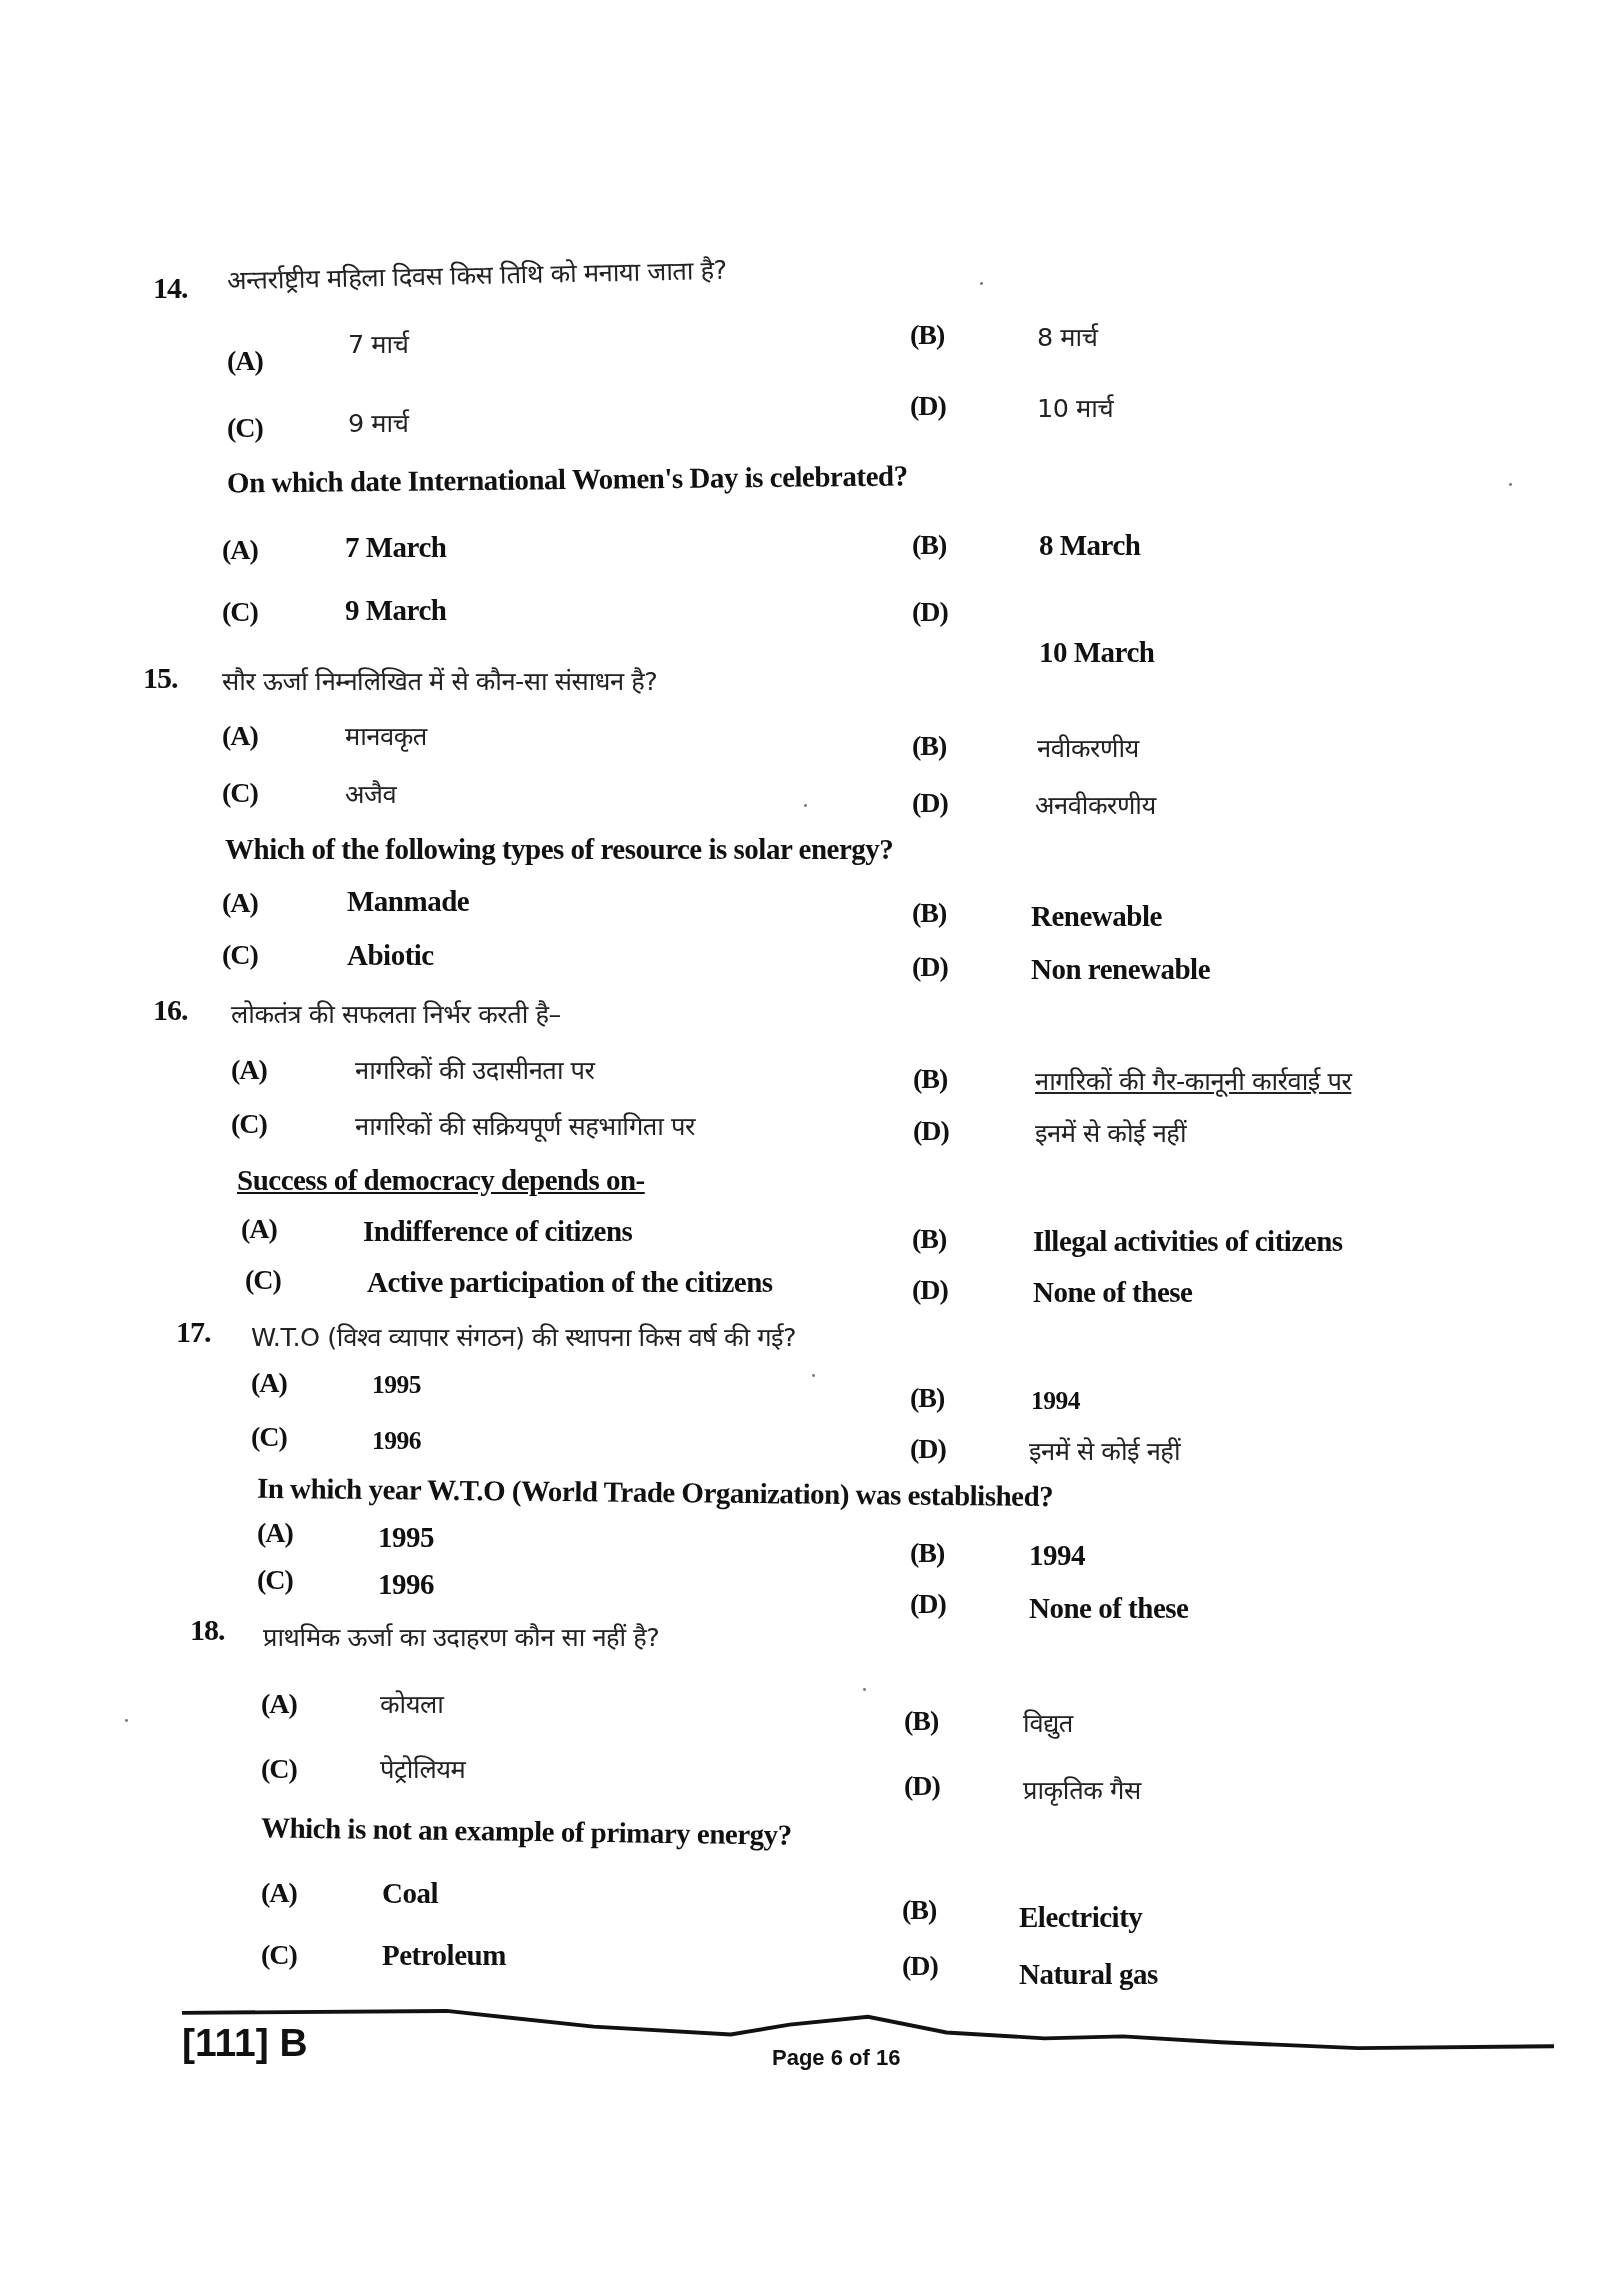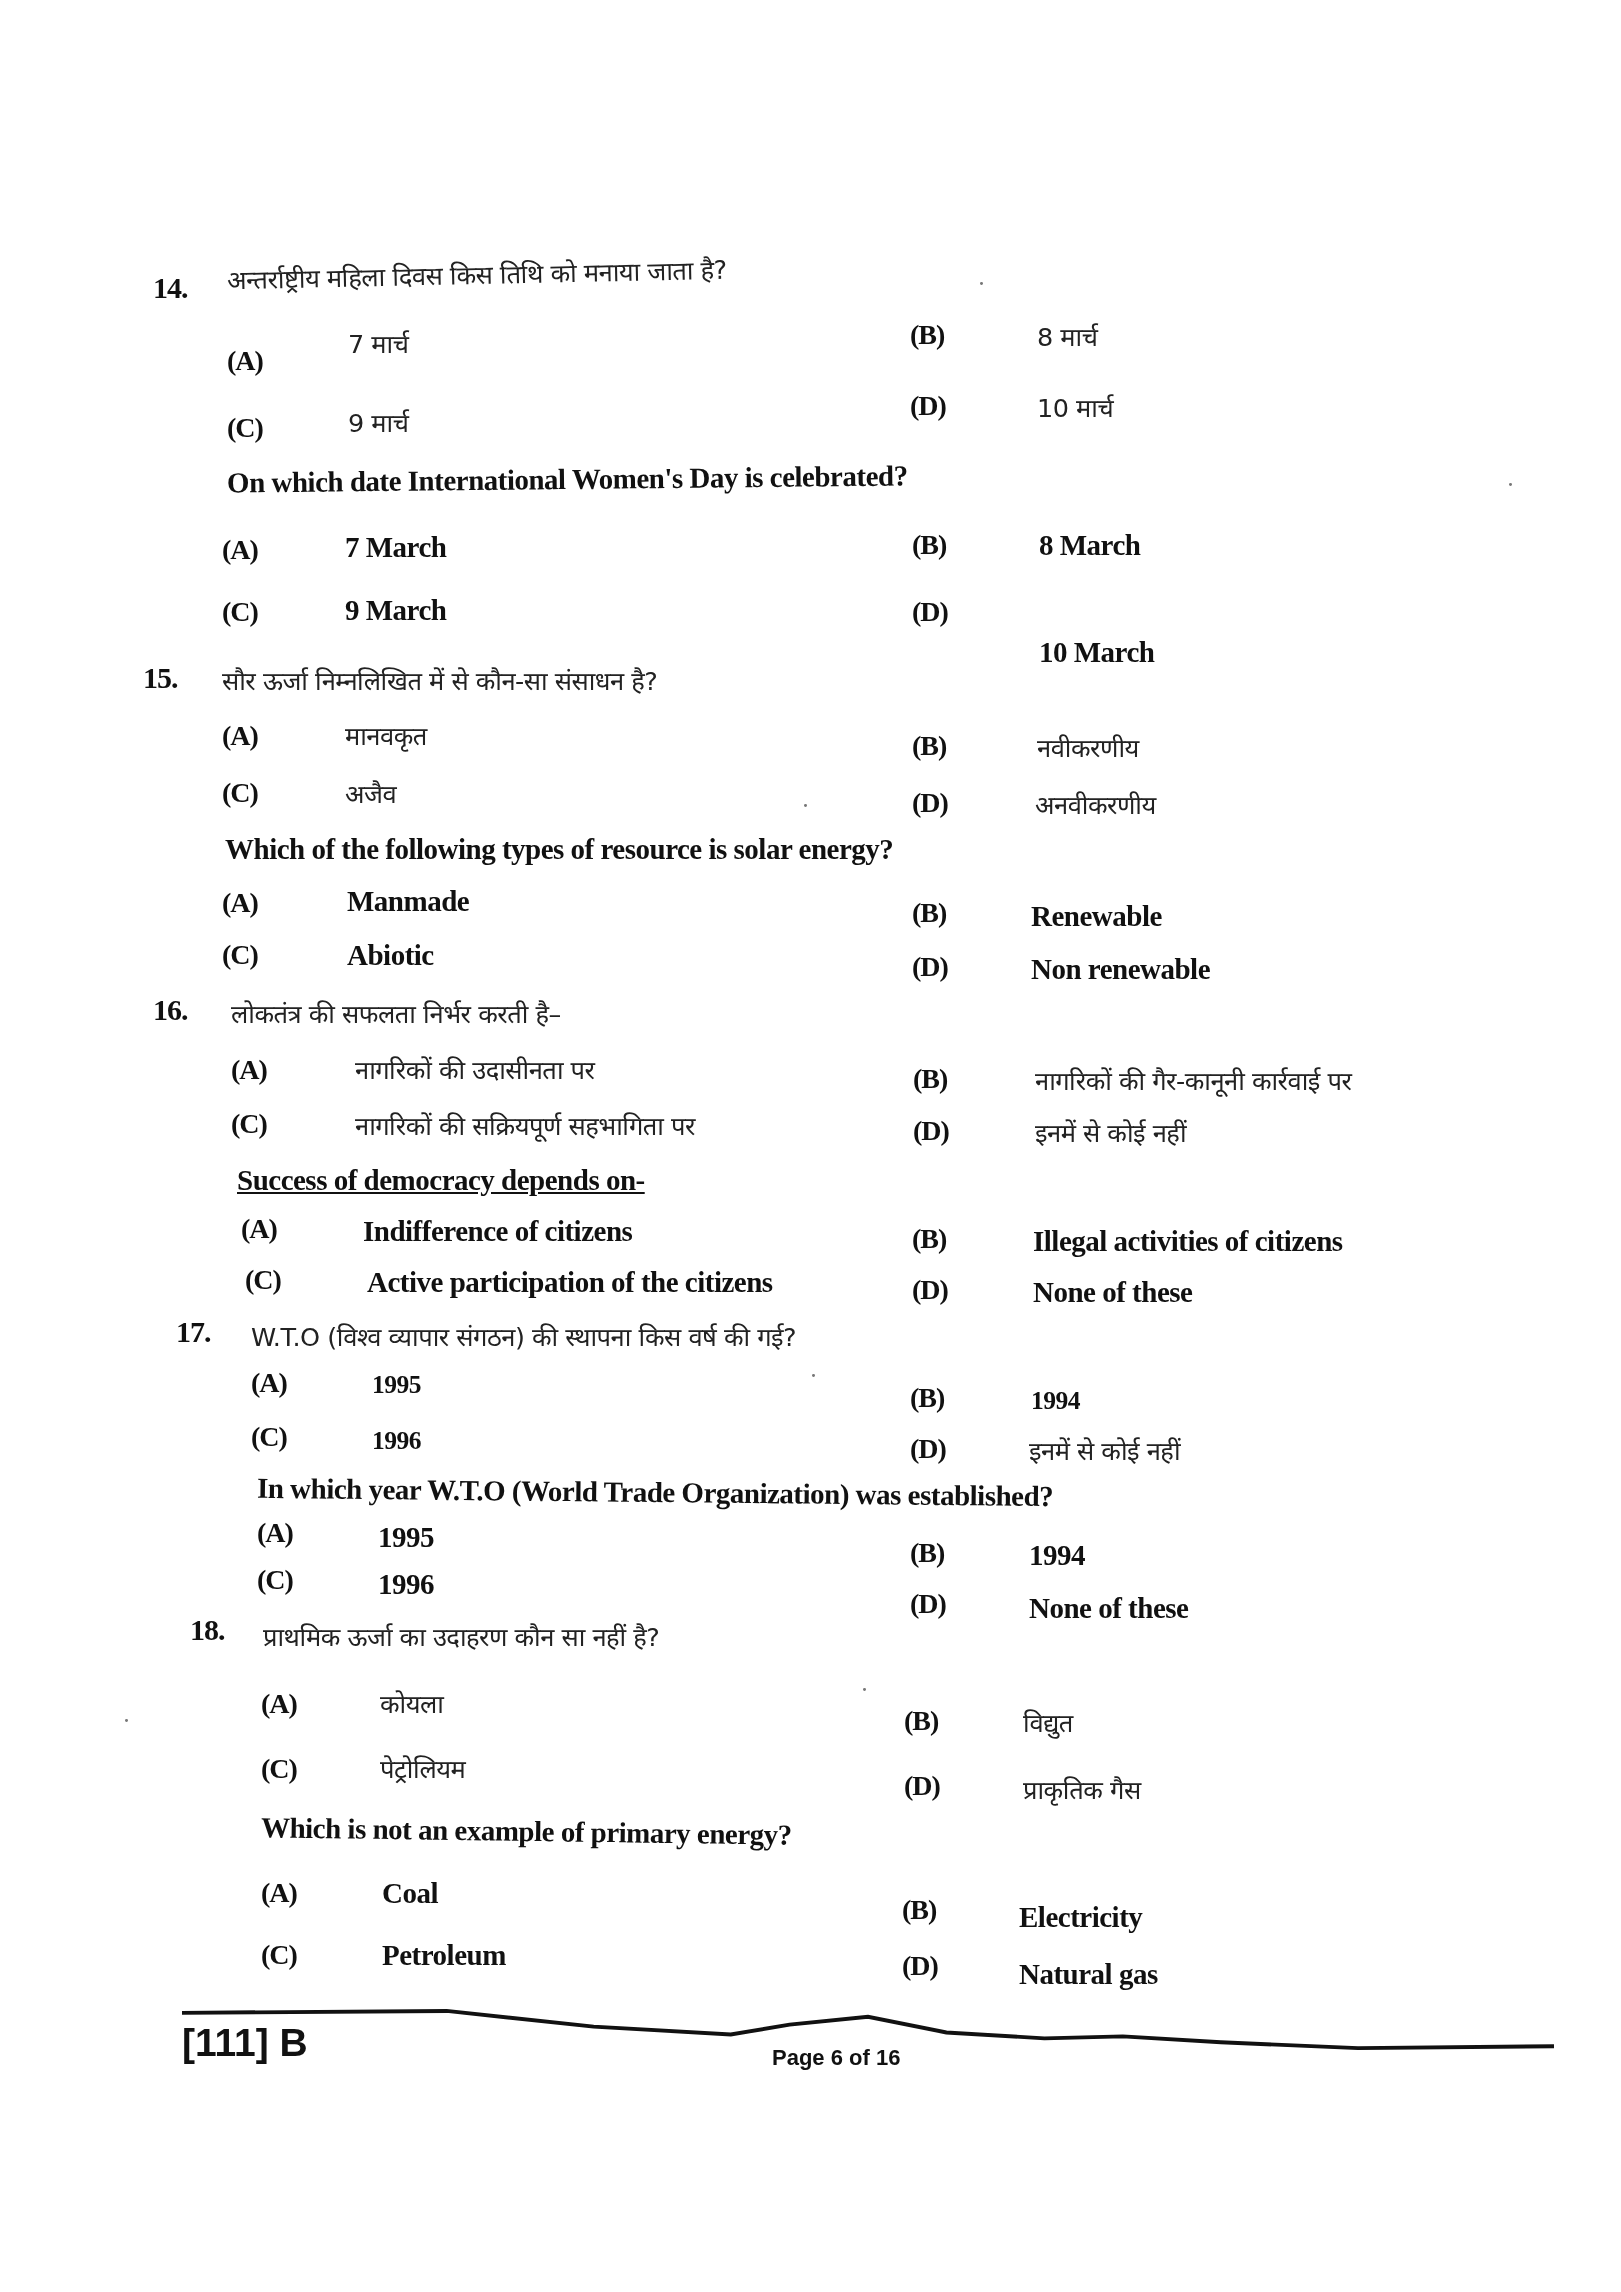--- a/index.html
+++ b/index.html
@@ -96,7 +96,7 @@
     <span class="opt-label" style="left:231px; top:1054px;">(A)</span>
     <span class="opt-text hi" style="left:355px; top:1052px;">नागरिकों की उदासीनता पर</span>
     <span class="opt-label" style="left:913px; top:1063px;">(B)</span>
-    <span class="opt-text hi" style="left:1035px; top:1063px;">नागरिकों की गैर-कानूनी कार्रवाई पर</span>
+    <span class="opt-text hi" style="left:1035px; top:1063px;text-decoration:underline;">नागरिकों की गैर-कानूनी कार्रवाई पर</span>
     <span class="opt-label" style="left:231px; top:1108px;">(C)</span>
     <span class="opt-text hi" style="left:355px; top:1108px;">नागरिकों की सक्रियपूर्ण सहभागिता पर</span>
     <span class="opt-label" style="left:913px; top:1115px;">(D)</span>

